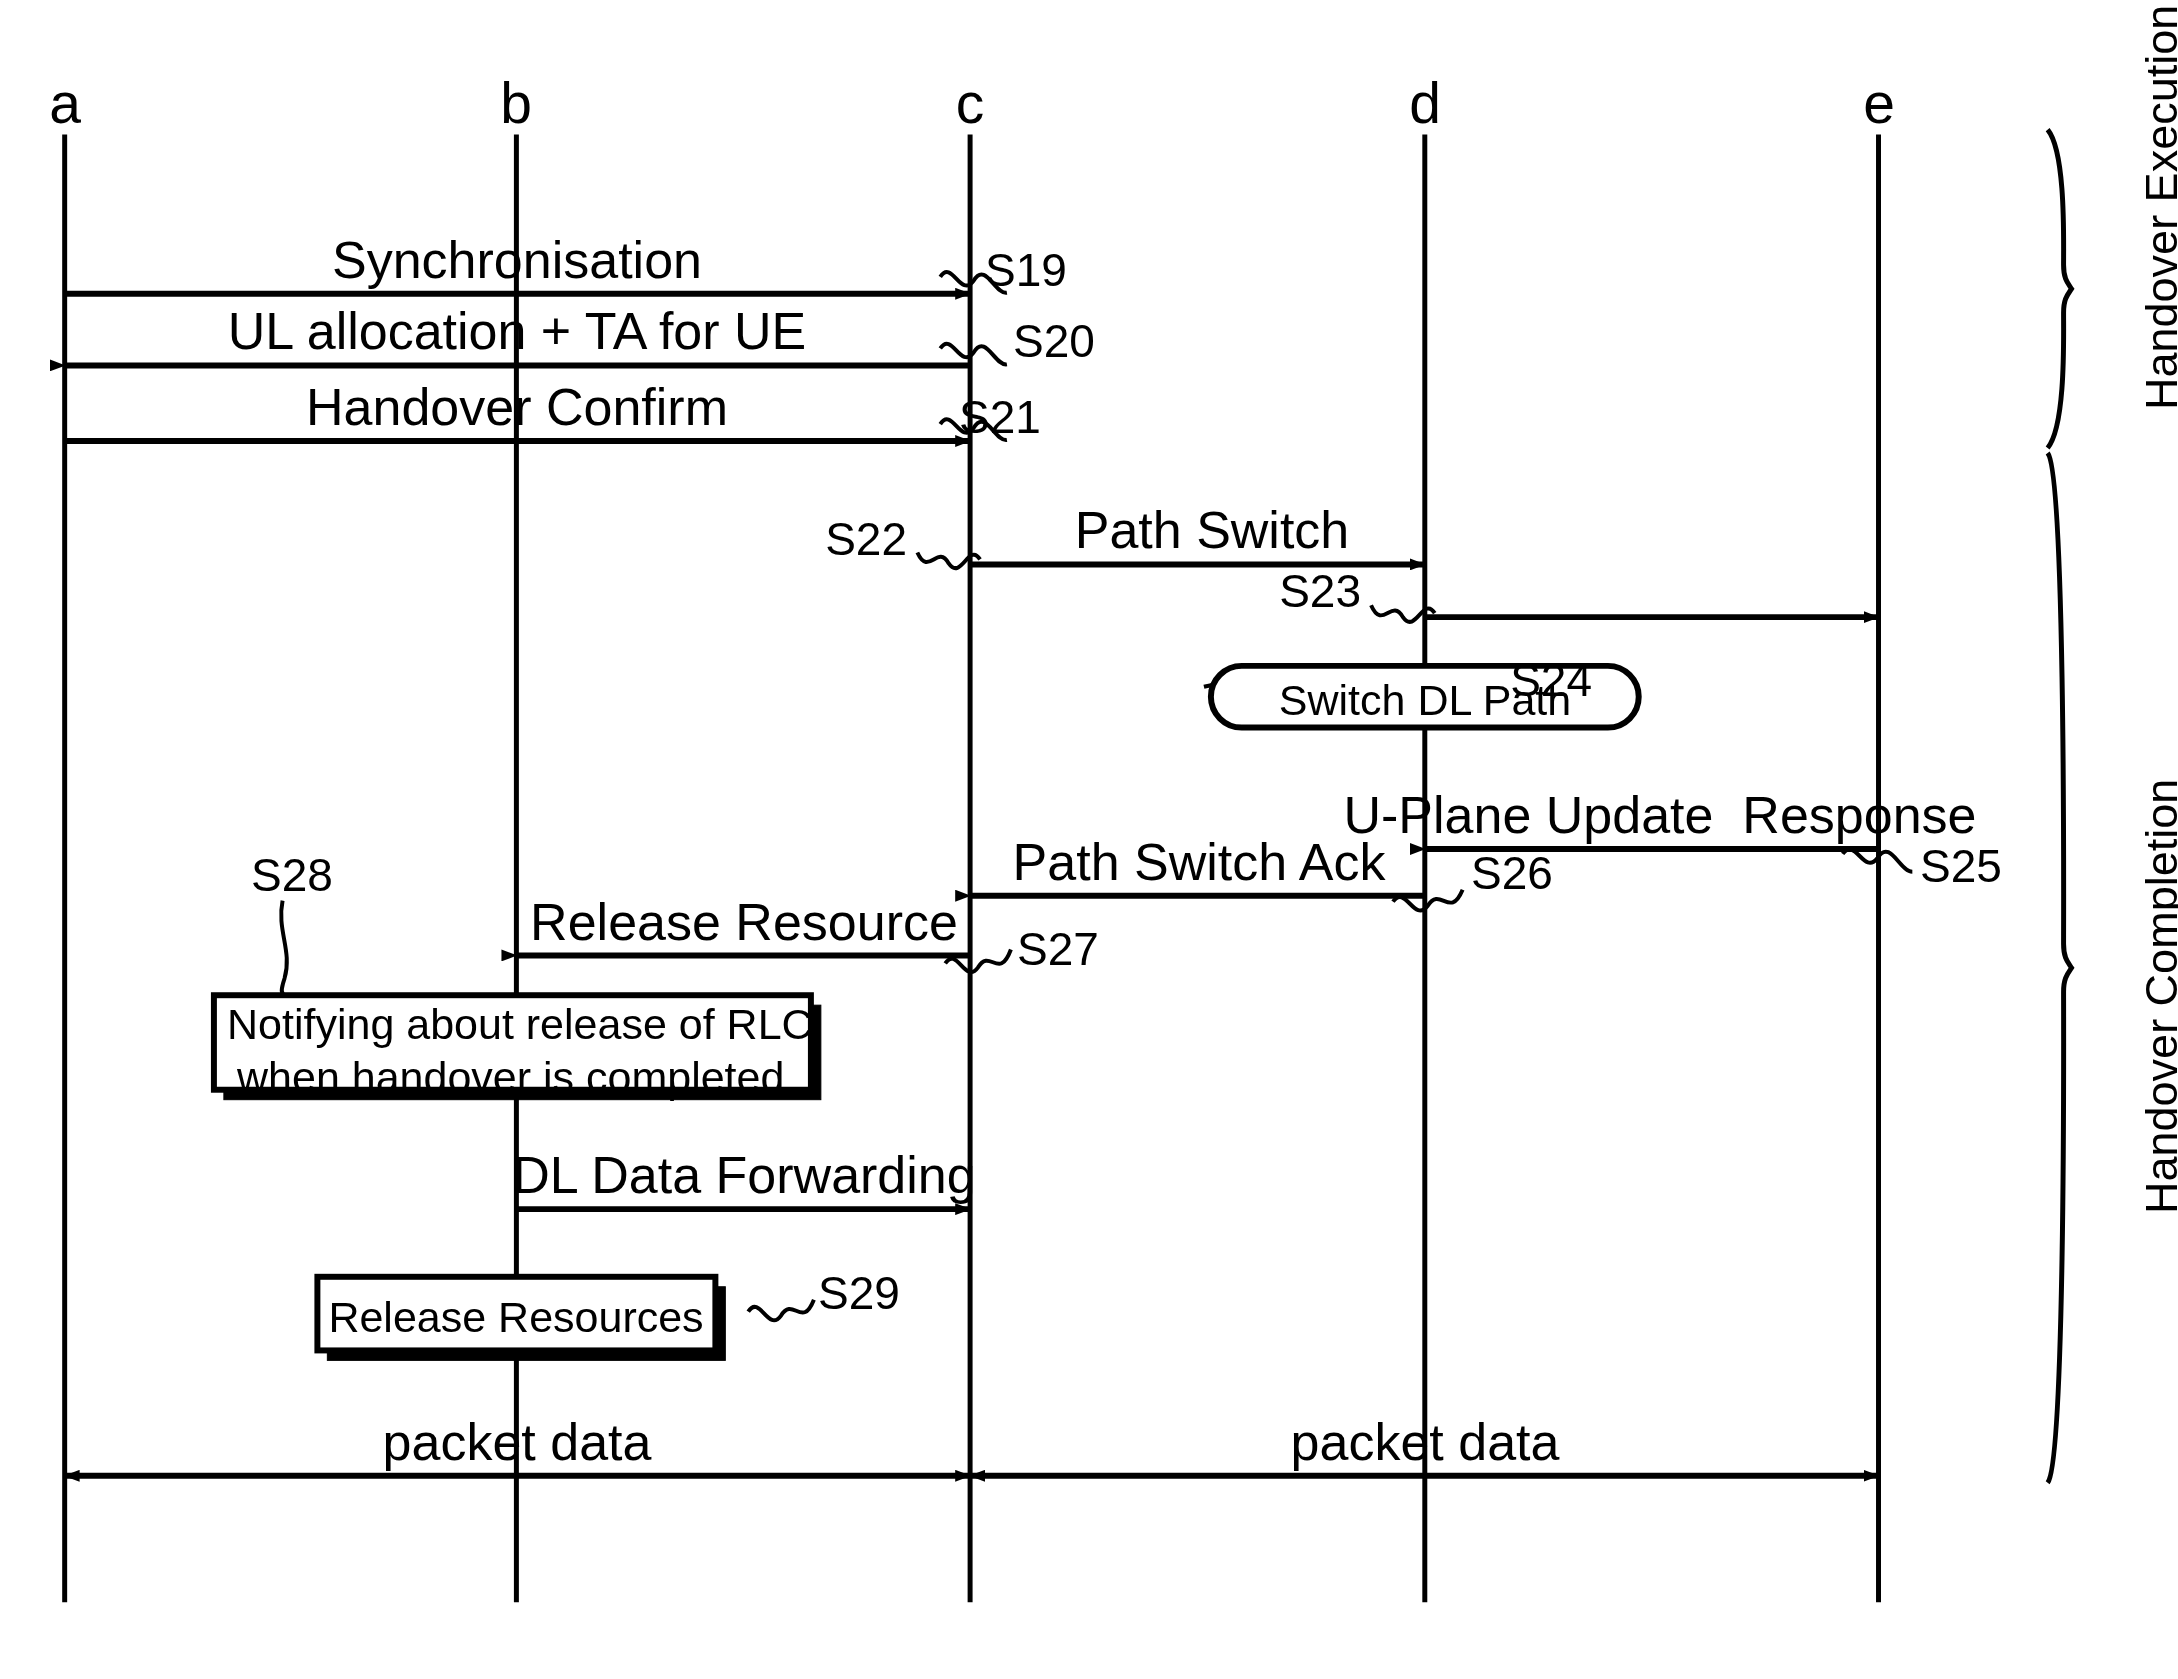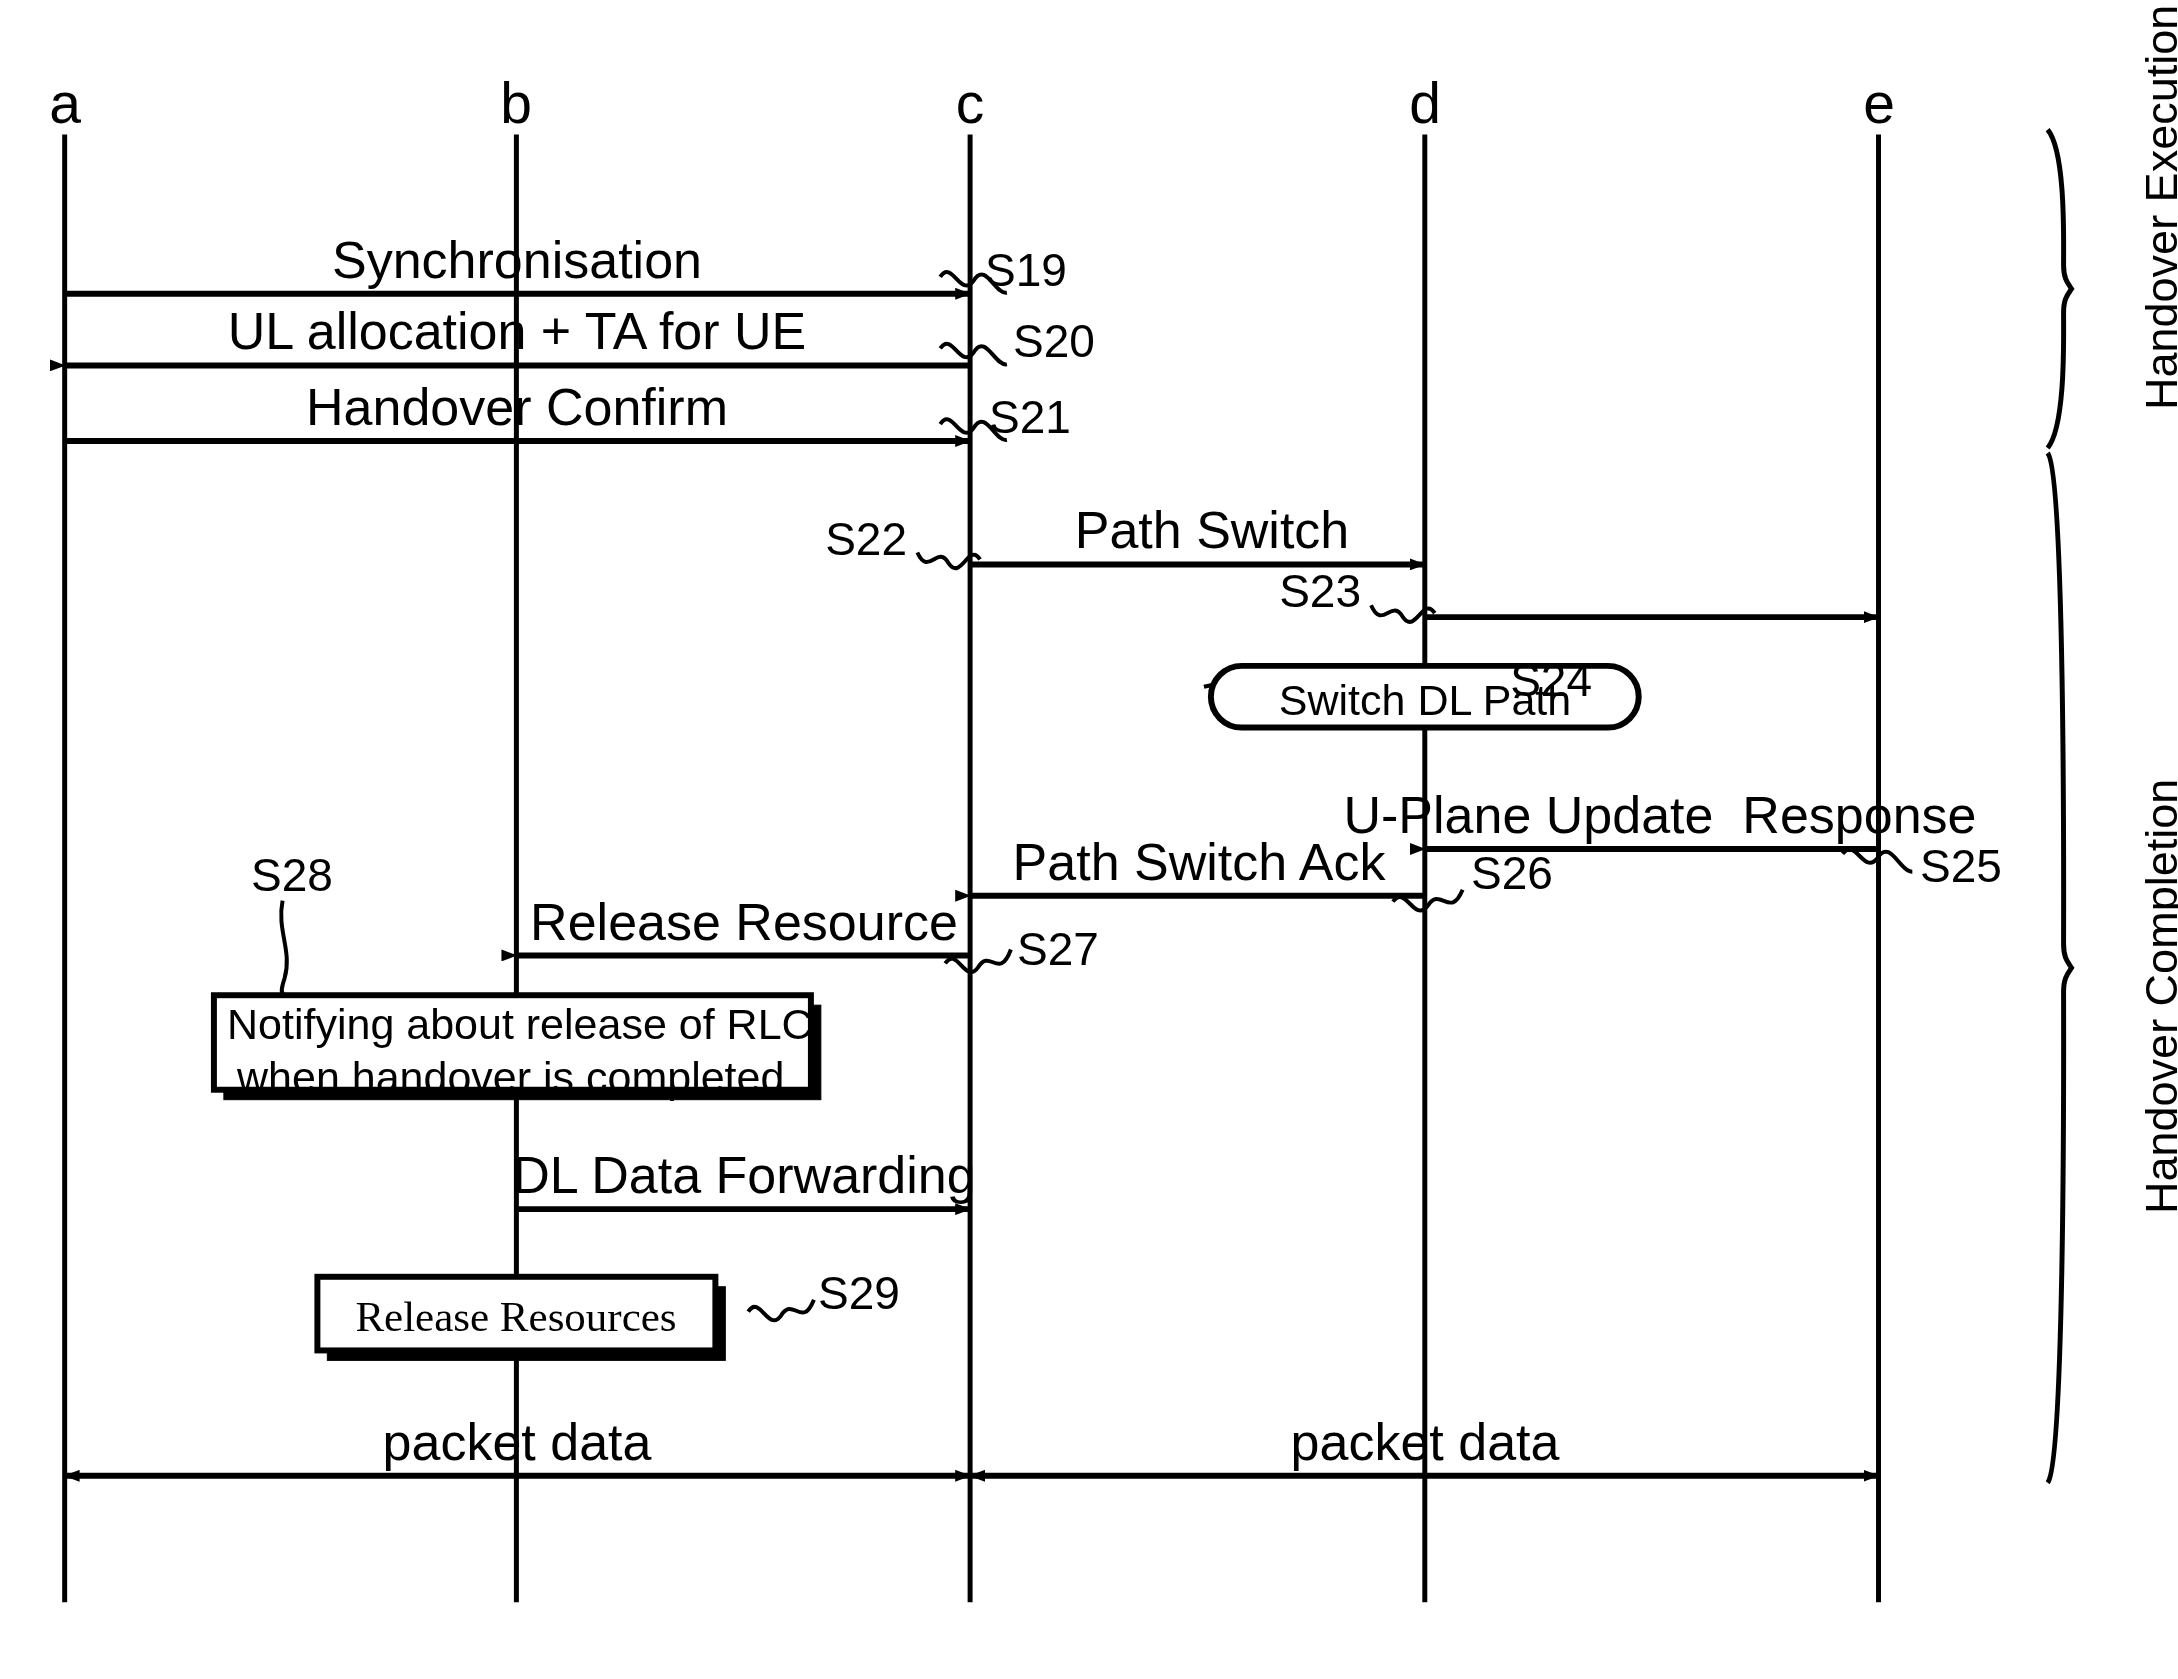--- a/index.html
+++ b/index.html
@@ -105,7 +105,7 @@
 
   <div class="lbl step" style="left:985px;top:247px;">S19</div>
   <div class="lbl step" style="left:1013px;top:318px;">S20</div>
-  <div class="lbl step" style="left:989px;top:394px;">S21</div>
+  <div class="lbl step" style="left:959px;top:394px;">S21</div>
   <div class="lbl step rgt" style="left:907px;top:516px;">S22</div>
   <div class="lbl step rgt" style="left:1361px;top:568px;">S23</div>
   <div class="lbl step rgt" style="left:1592px;top:657px;">S24</div>

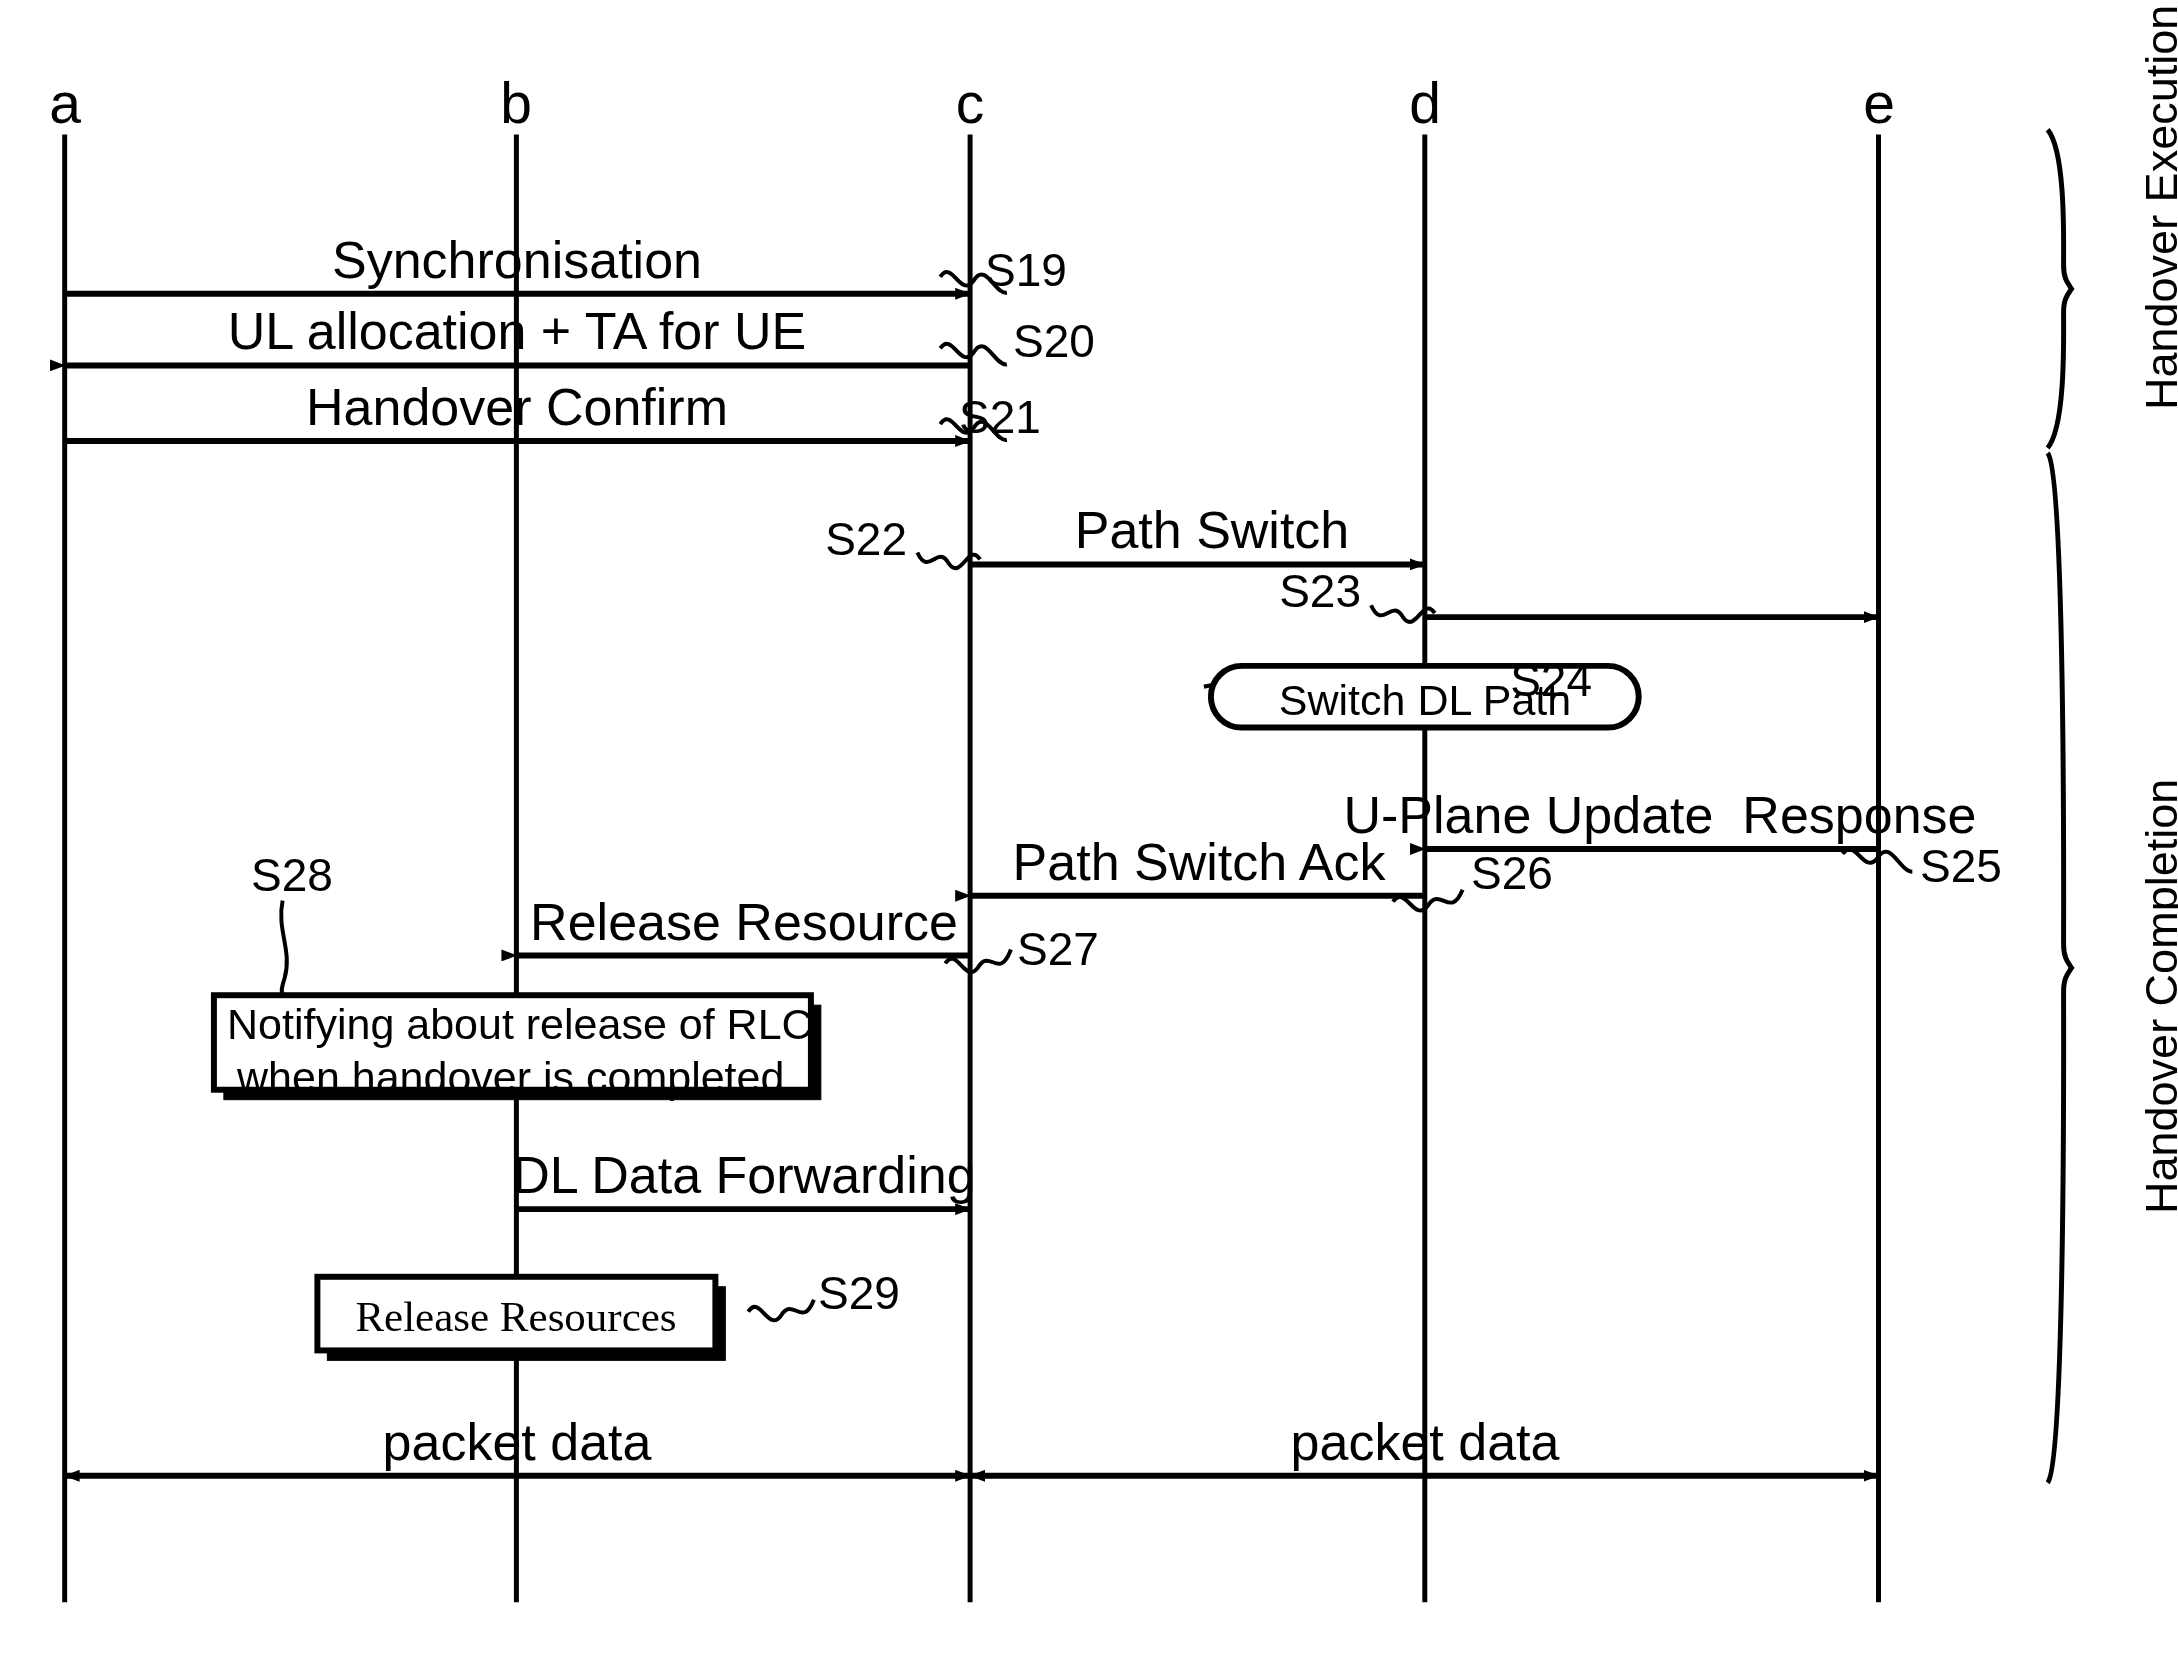--- a/index.html
+++ b/index.html
@@ -116,7 +116,7 @@
   <div class="lbl step" style="left:818px;top:1270px;">S29</div>
 
   <div class="lbl boxtxt ctr" style="left:1425px;top:676px;">Switch DL Path</div>
-  <div class="lbl boxtxt ctr" style="left:516px;top:1293px;font-family:Liberation Serif, serif;">Release Resources</div>
+  <div class="lbl boxtxt ctr" style="left:516px;top:1293px;">Release Resources</div>
 
   <div class="lbl boxtxt" style="left:227px;top:1000px;">Notifying about release of RLC</div>
   <div class="lbl boxtxt" style="left:237px;top:1053px;">when handover is completed</div>

